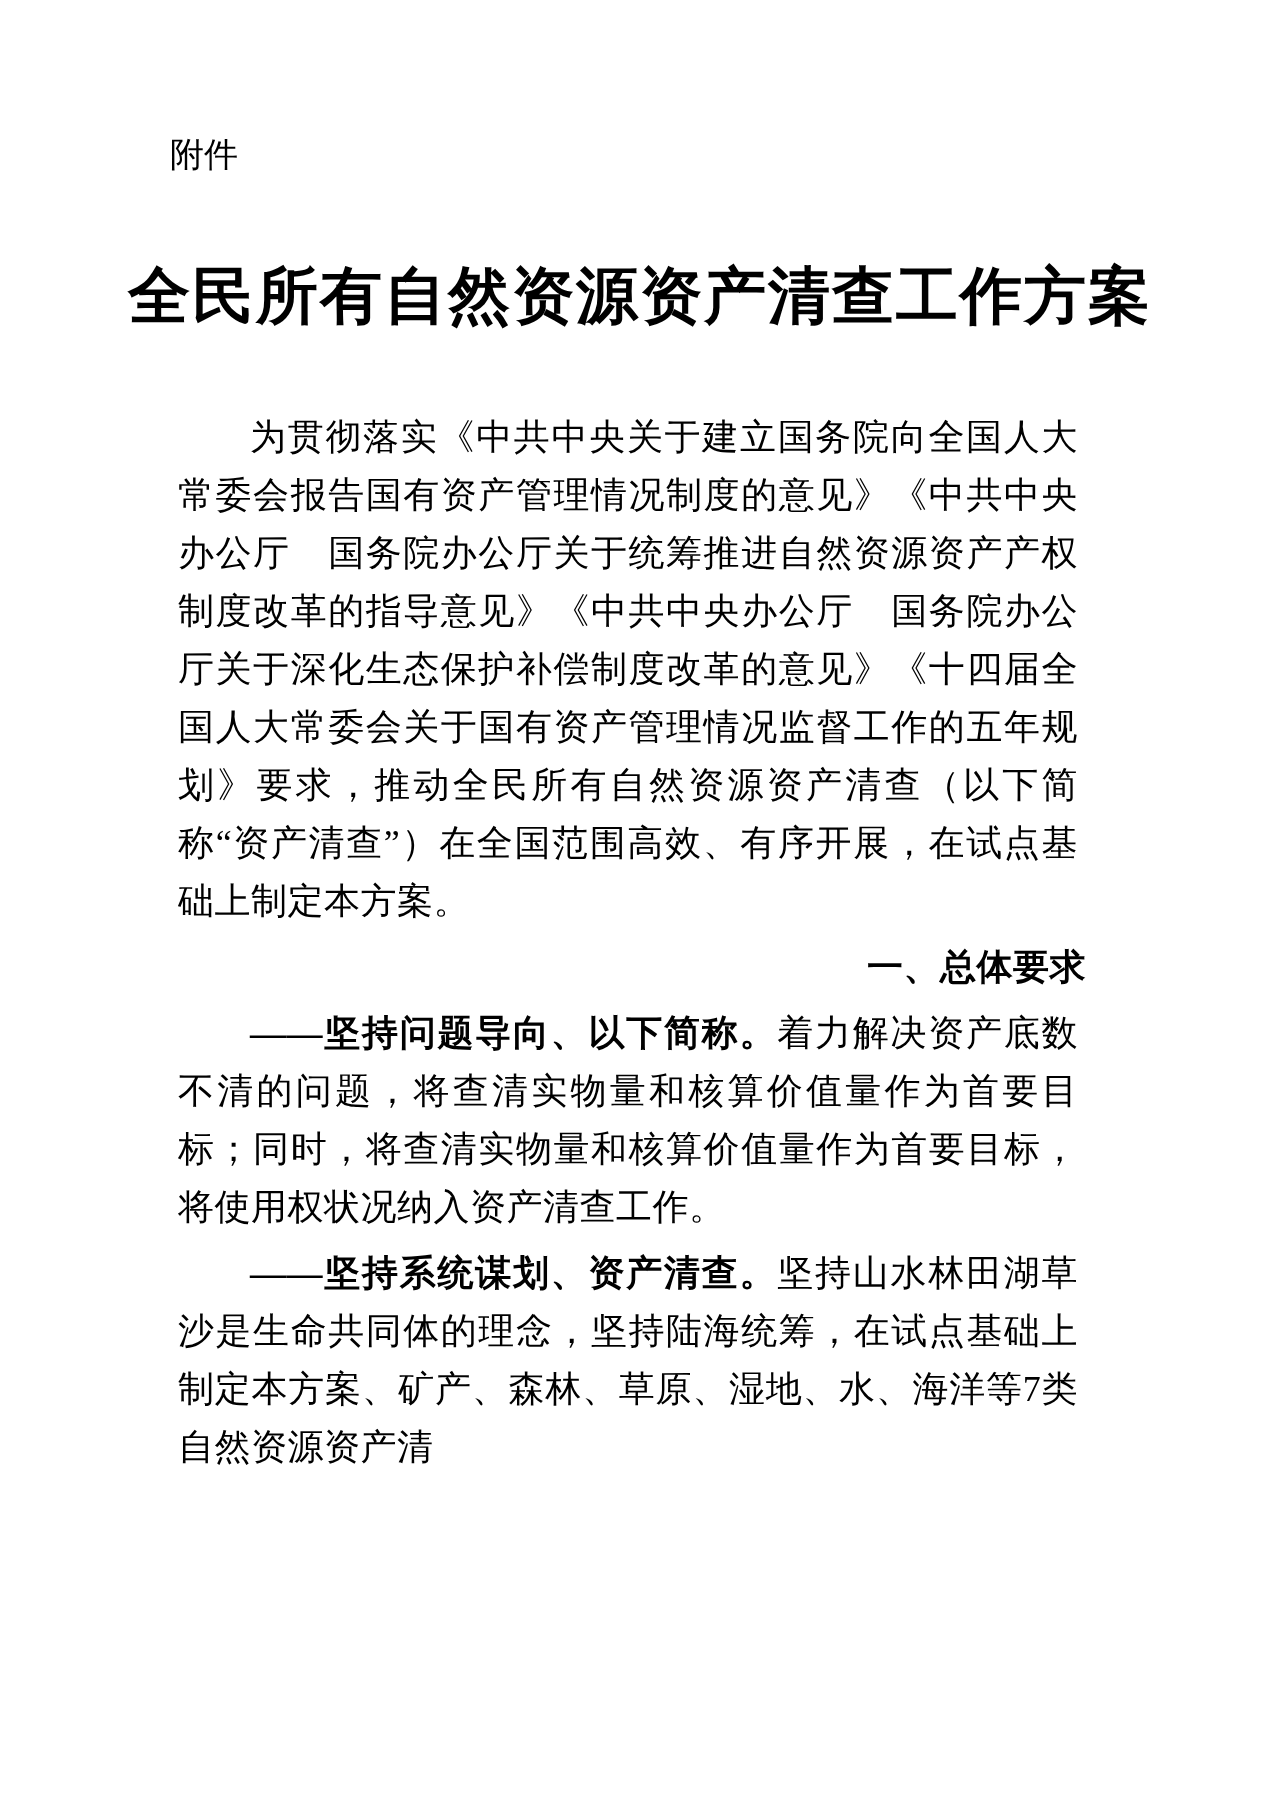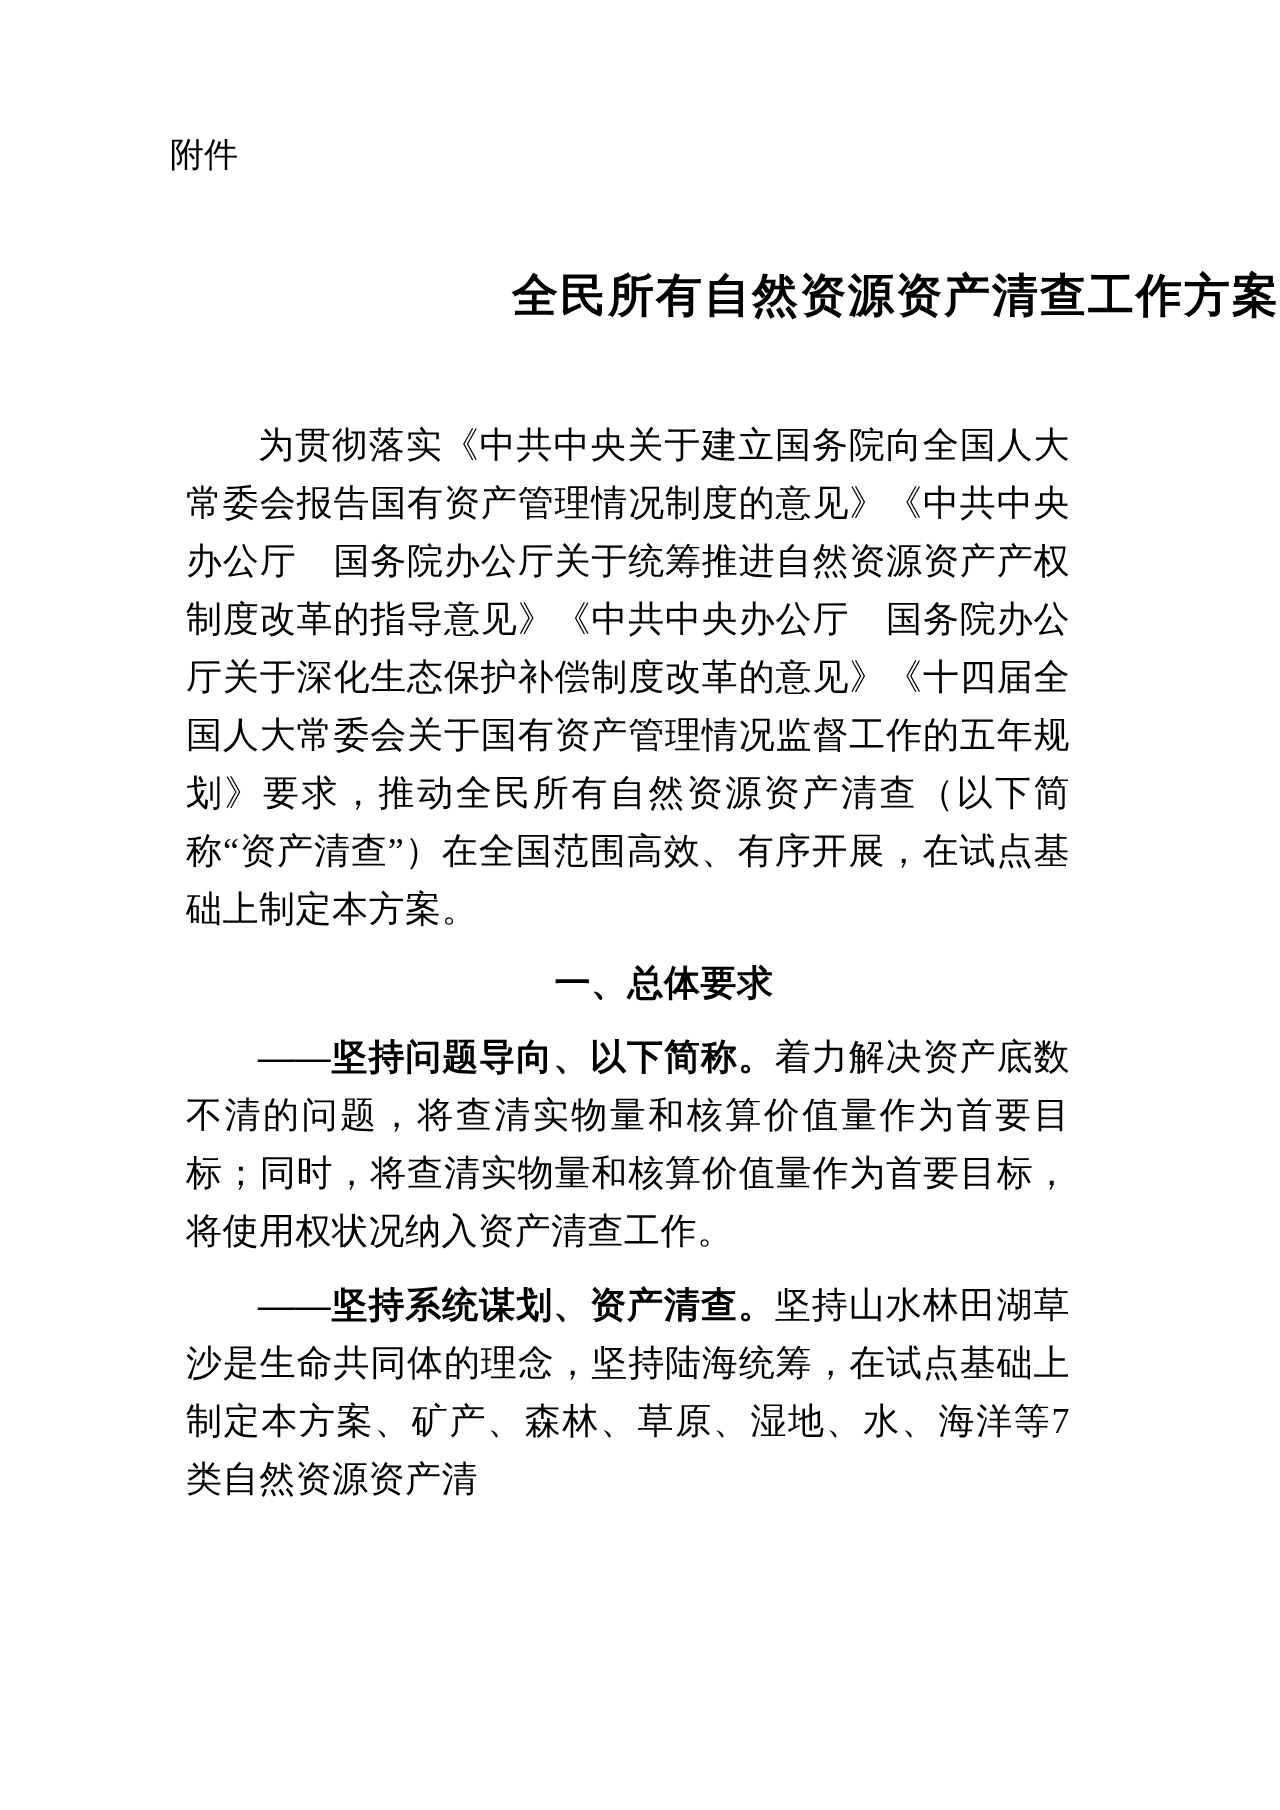--- a/index.html
+++ b/index.html
@@ -31,9 +31,9 @@
     left: 0;
     width: 100%;
     margin: 0;
-    text-align: right;
+    text-align: center;
     font-family: "Liberation Serif", "DejaVu Serif", serif;
-    font-size: 46px;
+    font-size: 62px;
     line-height: 56px;
     font-weight: bold;
     letter-spacing: 2px;

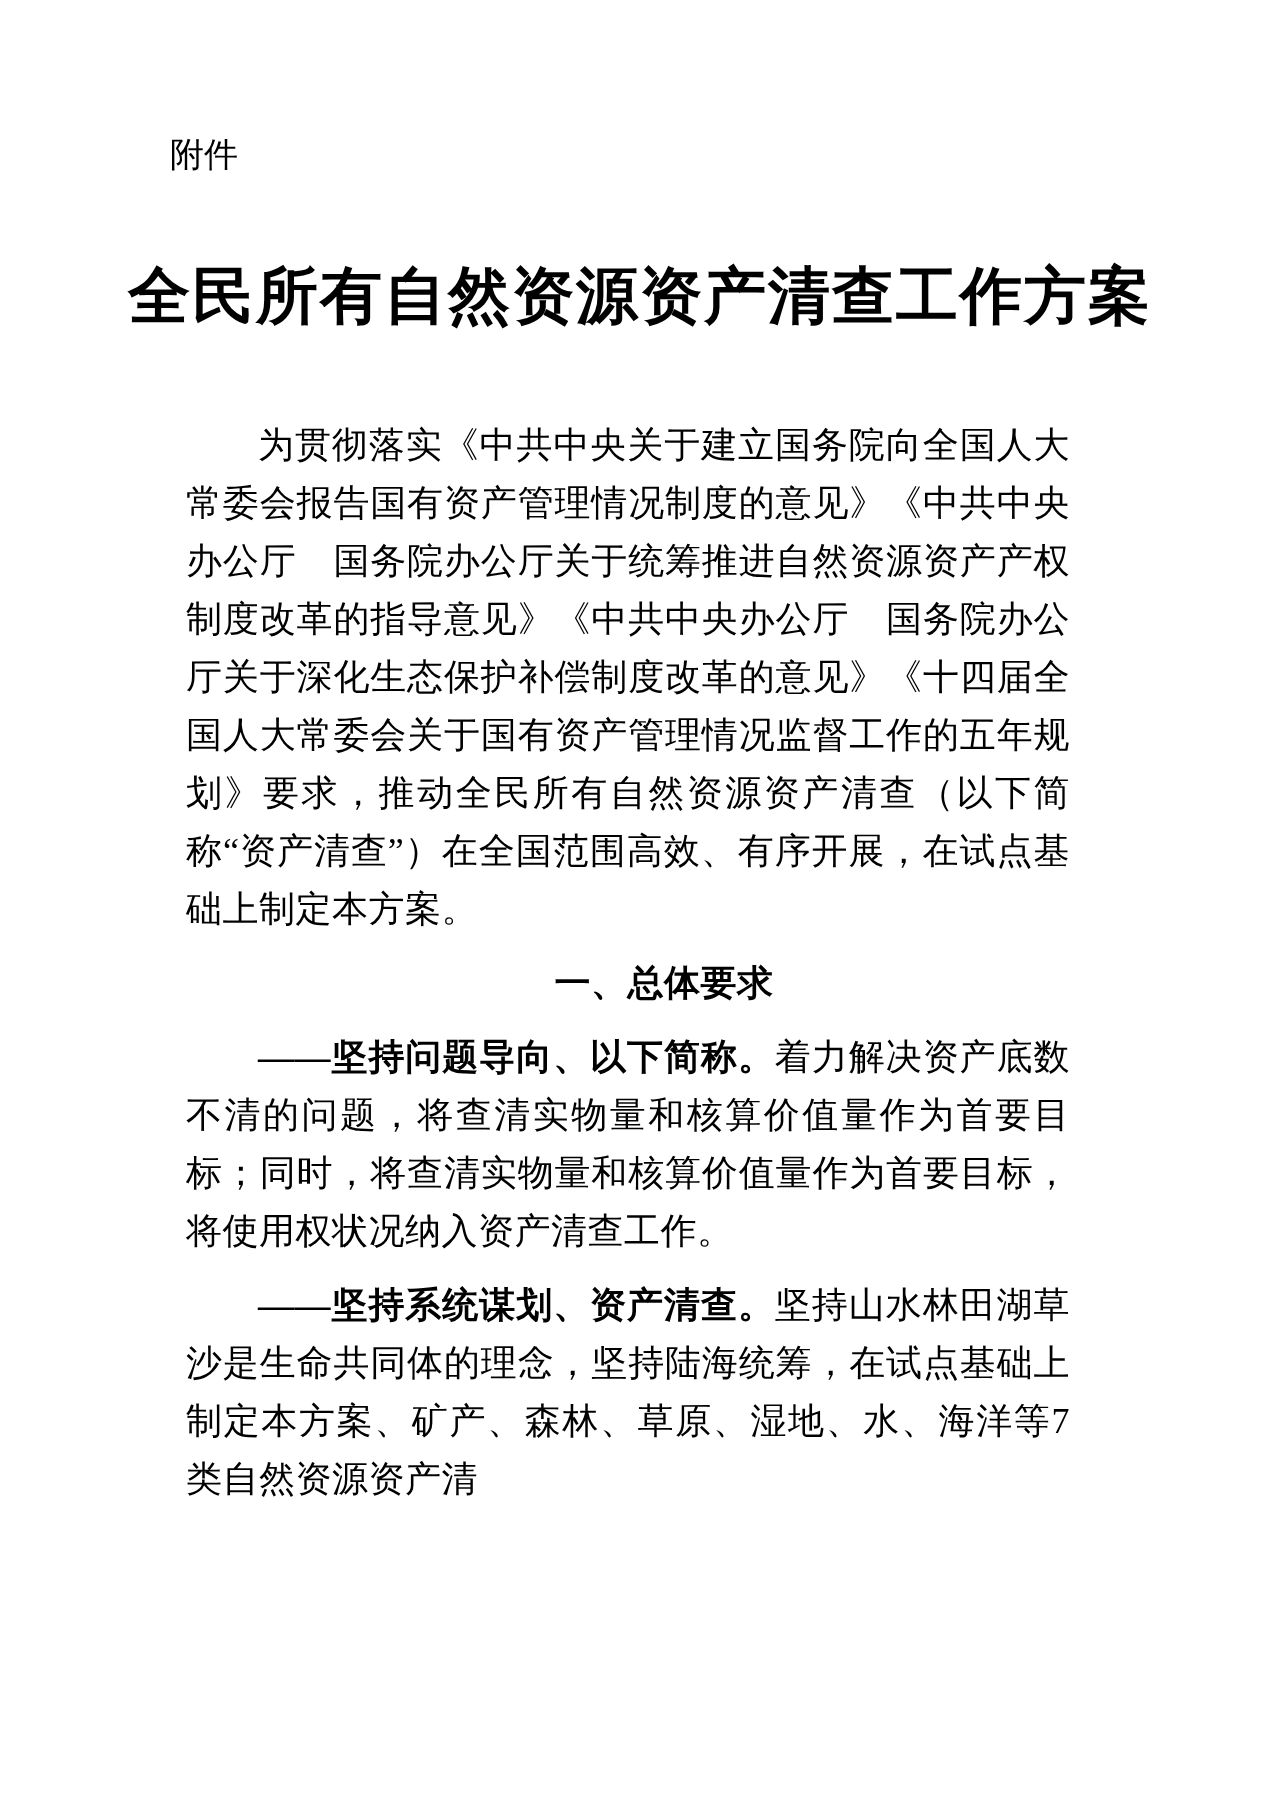--- a/index.html
+++ b/index.html
@@ -50,7 +50,7 @@
     letter-spacing: 0.5px;
   }
   .para {
-    margin: 16px;
+    margin: 8px;
     text-indent: 2em;
   }
   .section-heading {

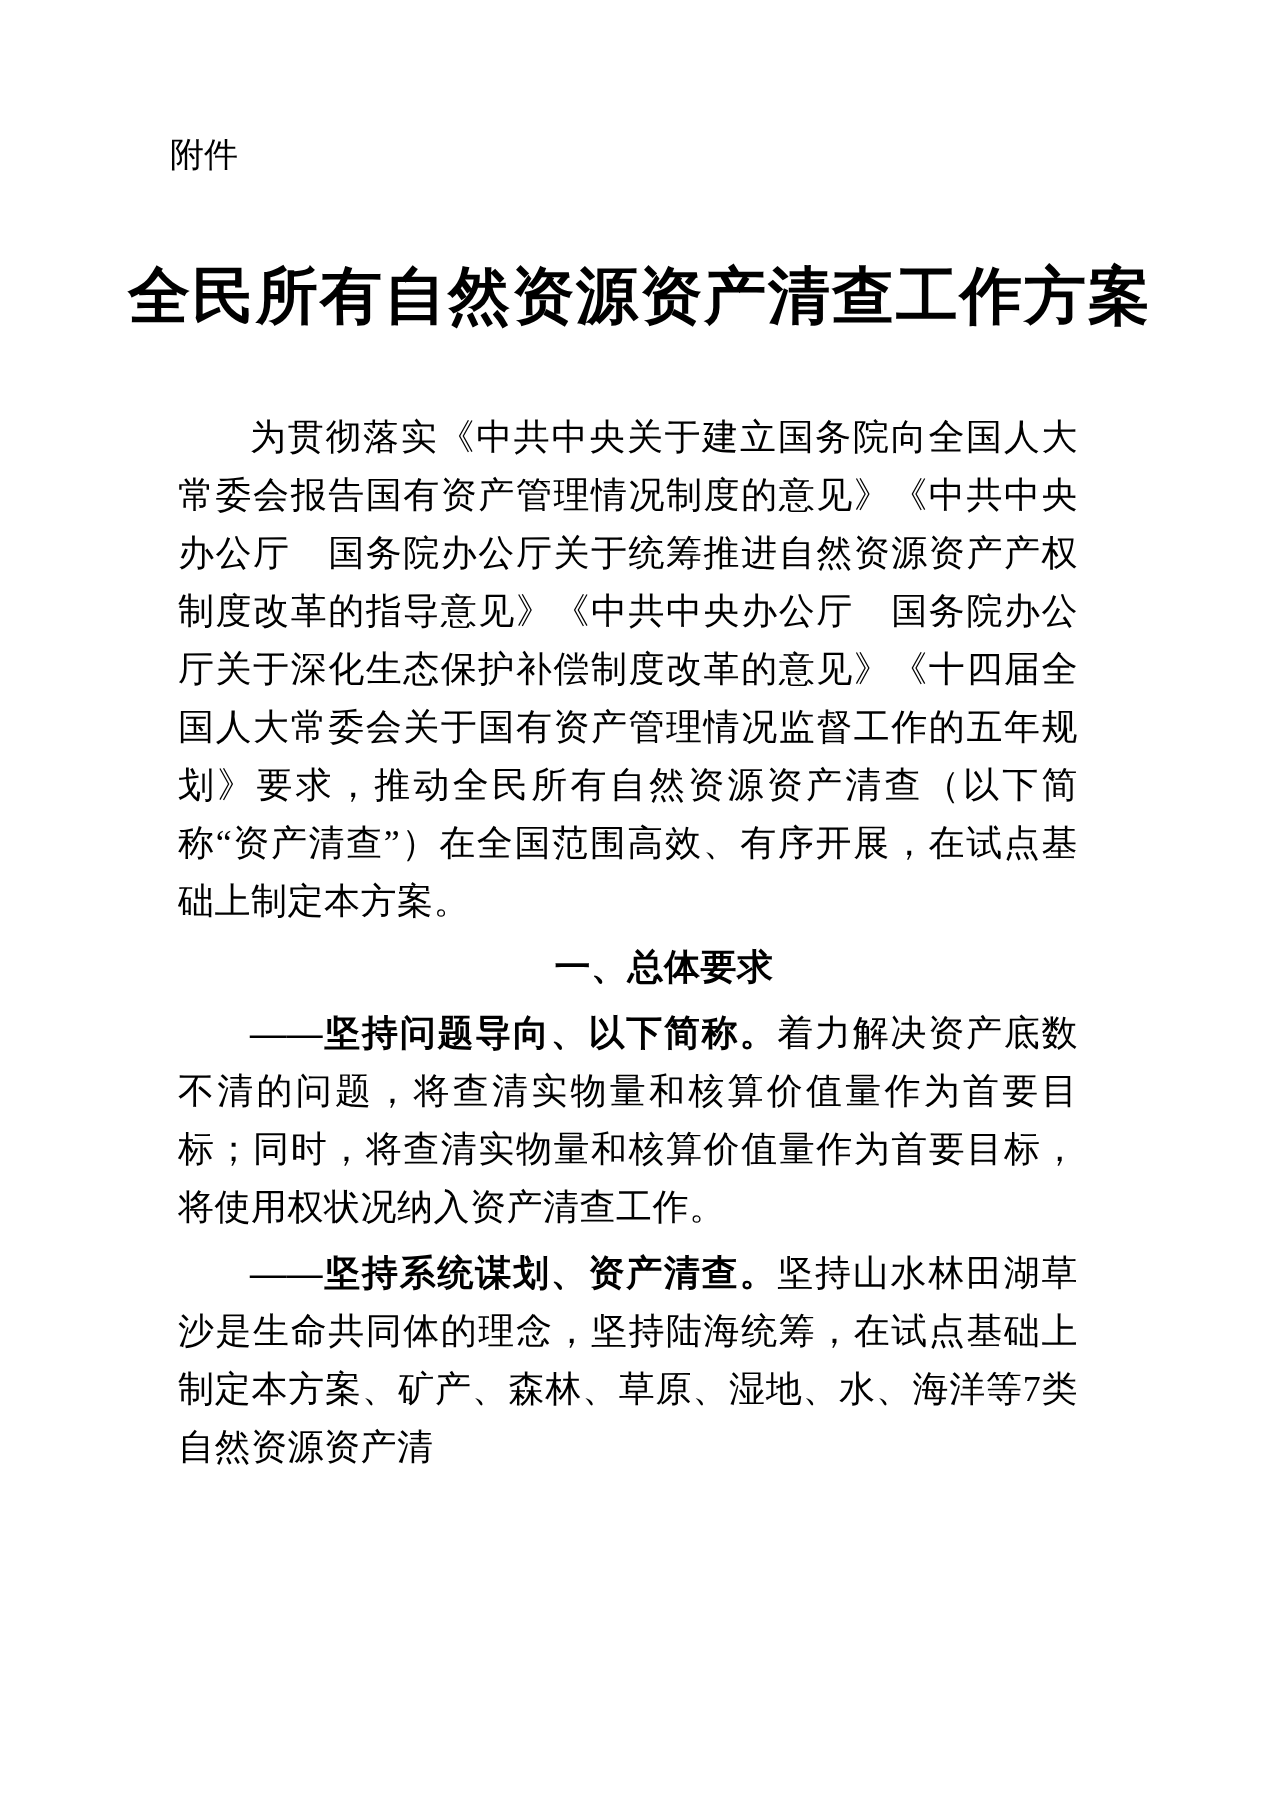--- a/index.html
+++ b/index.html
@@ -60,7 +60,7 @@
     line-height: 58px;
     font-weight: bold;
     text-indent: 2em;
-    text-align: center;
+    text-align: right;
     letter-spacing: 0.5px;
   }
   .lead-bold {

